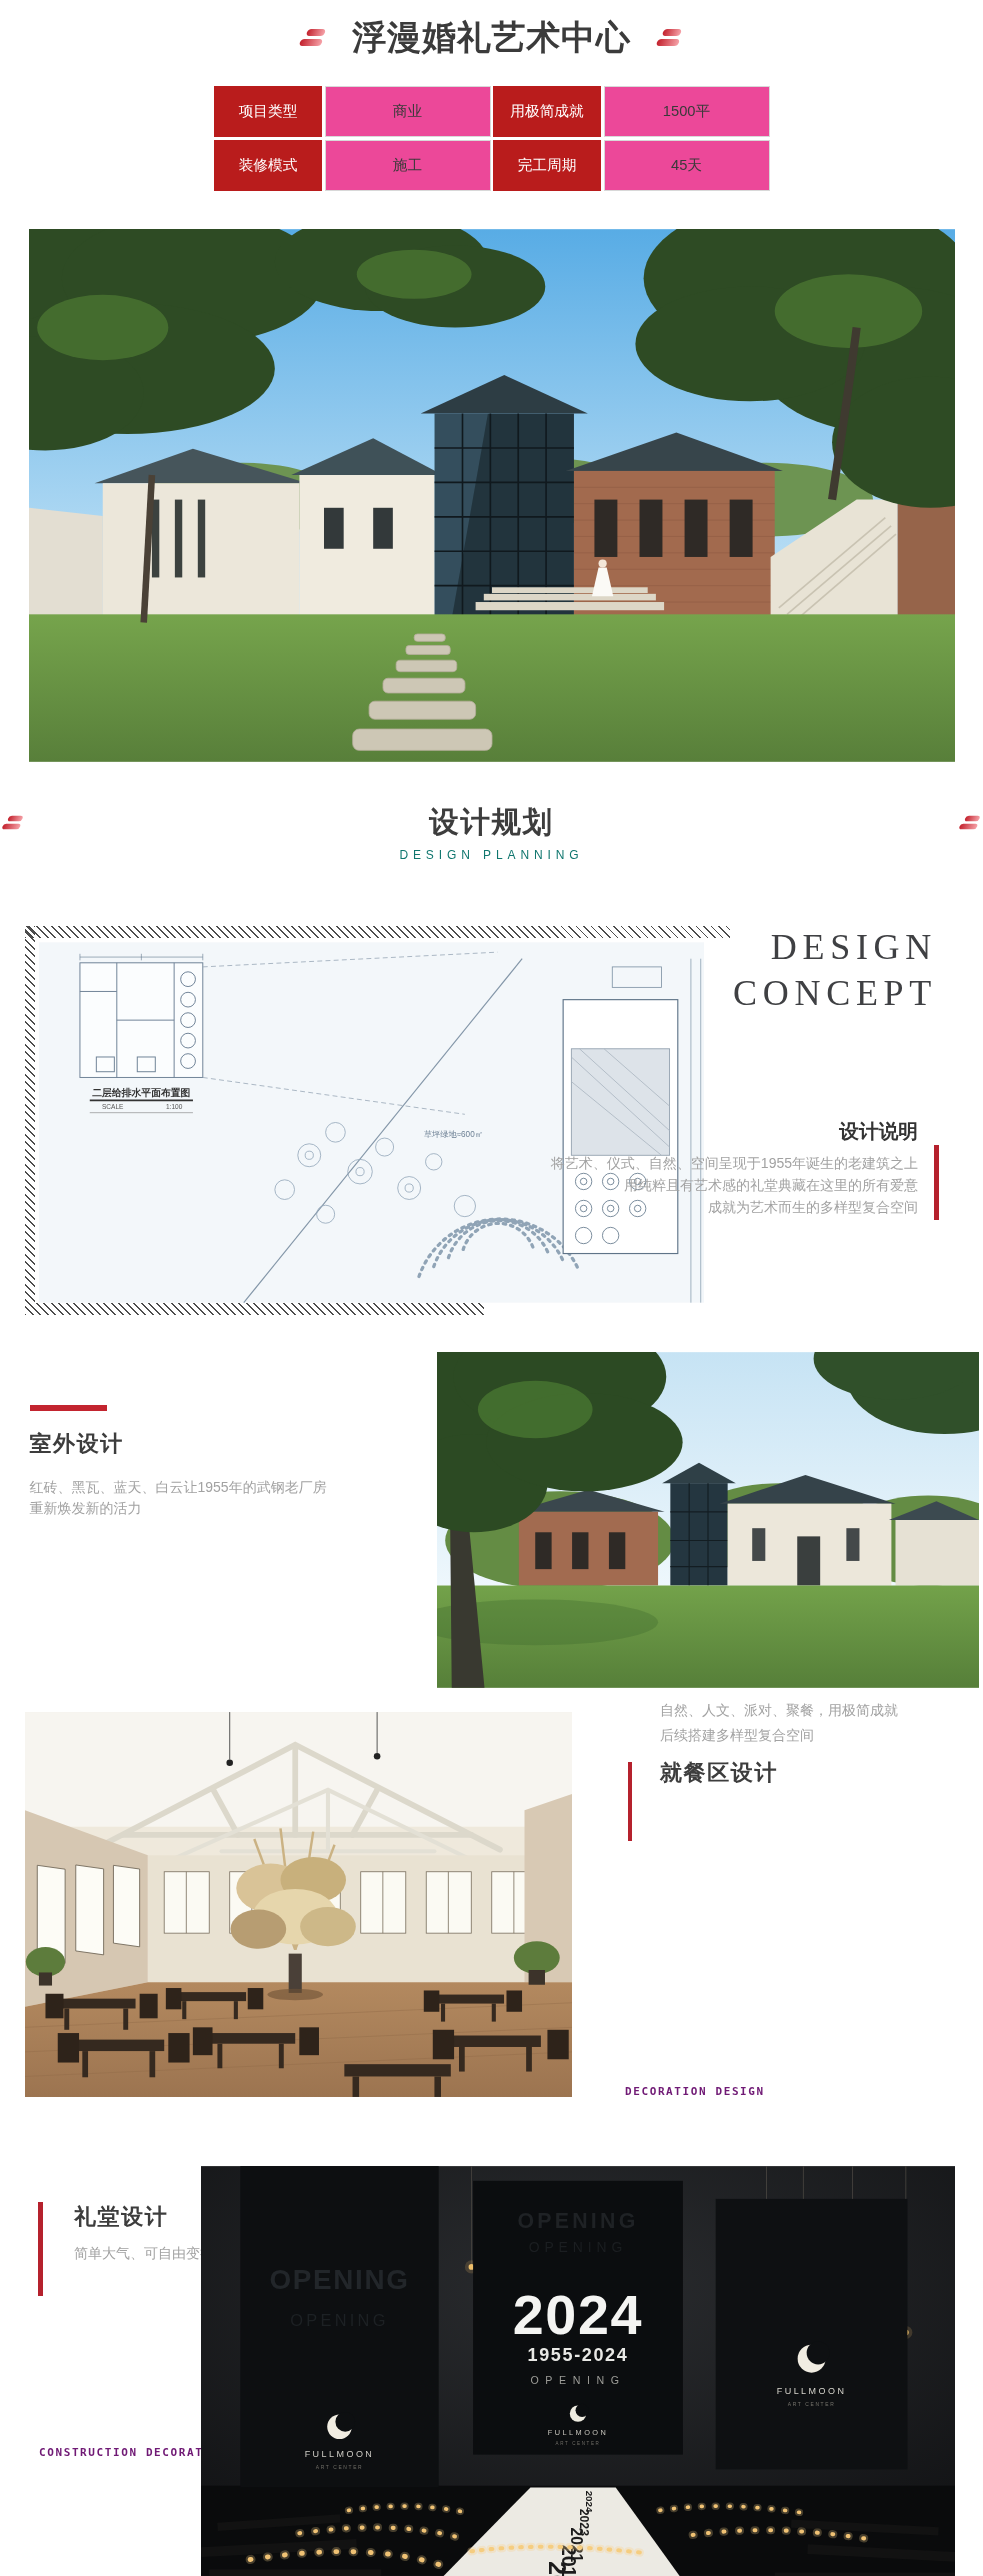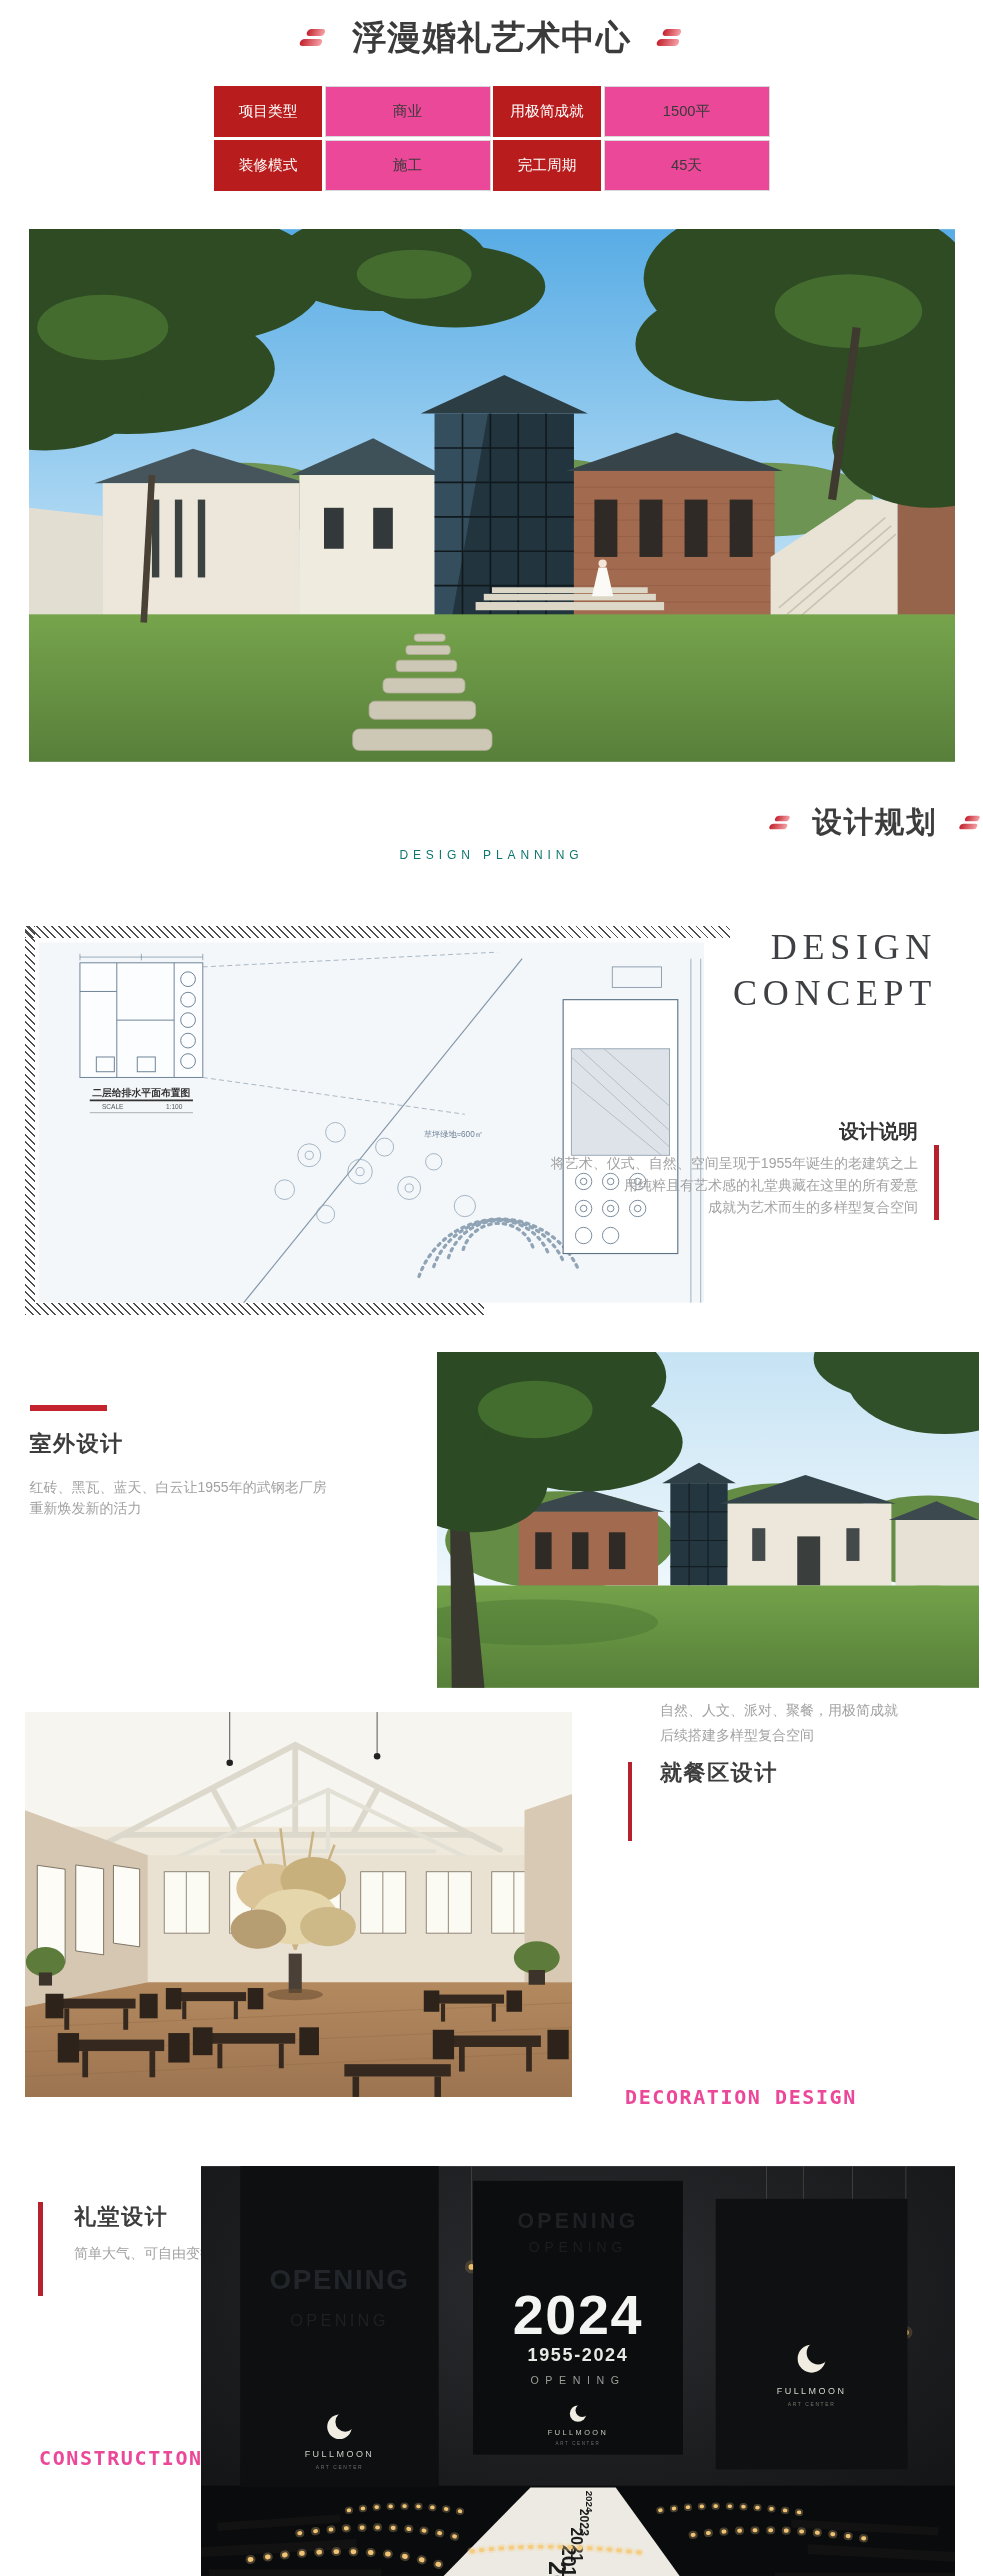--- a/index.html
+++ b/index.html
@@ -27,7 +27,7 @@
 
   
   .sec-head{top:803px;left:0;width:983px;text-align:center;}
-  .sec-head-row{display:flex;justify-content:flex-end;align-items:center;gap:20px;}
+  .sec-head-row{display:flex;justify-content:space-between;align-items:center;gap:10px;}
   .sec-head-cn{font-size:29.5px;font-weight:bold;color:#3d3d3d;letter-spacing:1.6px;}
   .sec-head-en{margin-top:4.9px;font-size:12px;color:#0f766e;letter-spacing:4.9px;}
 

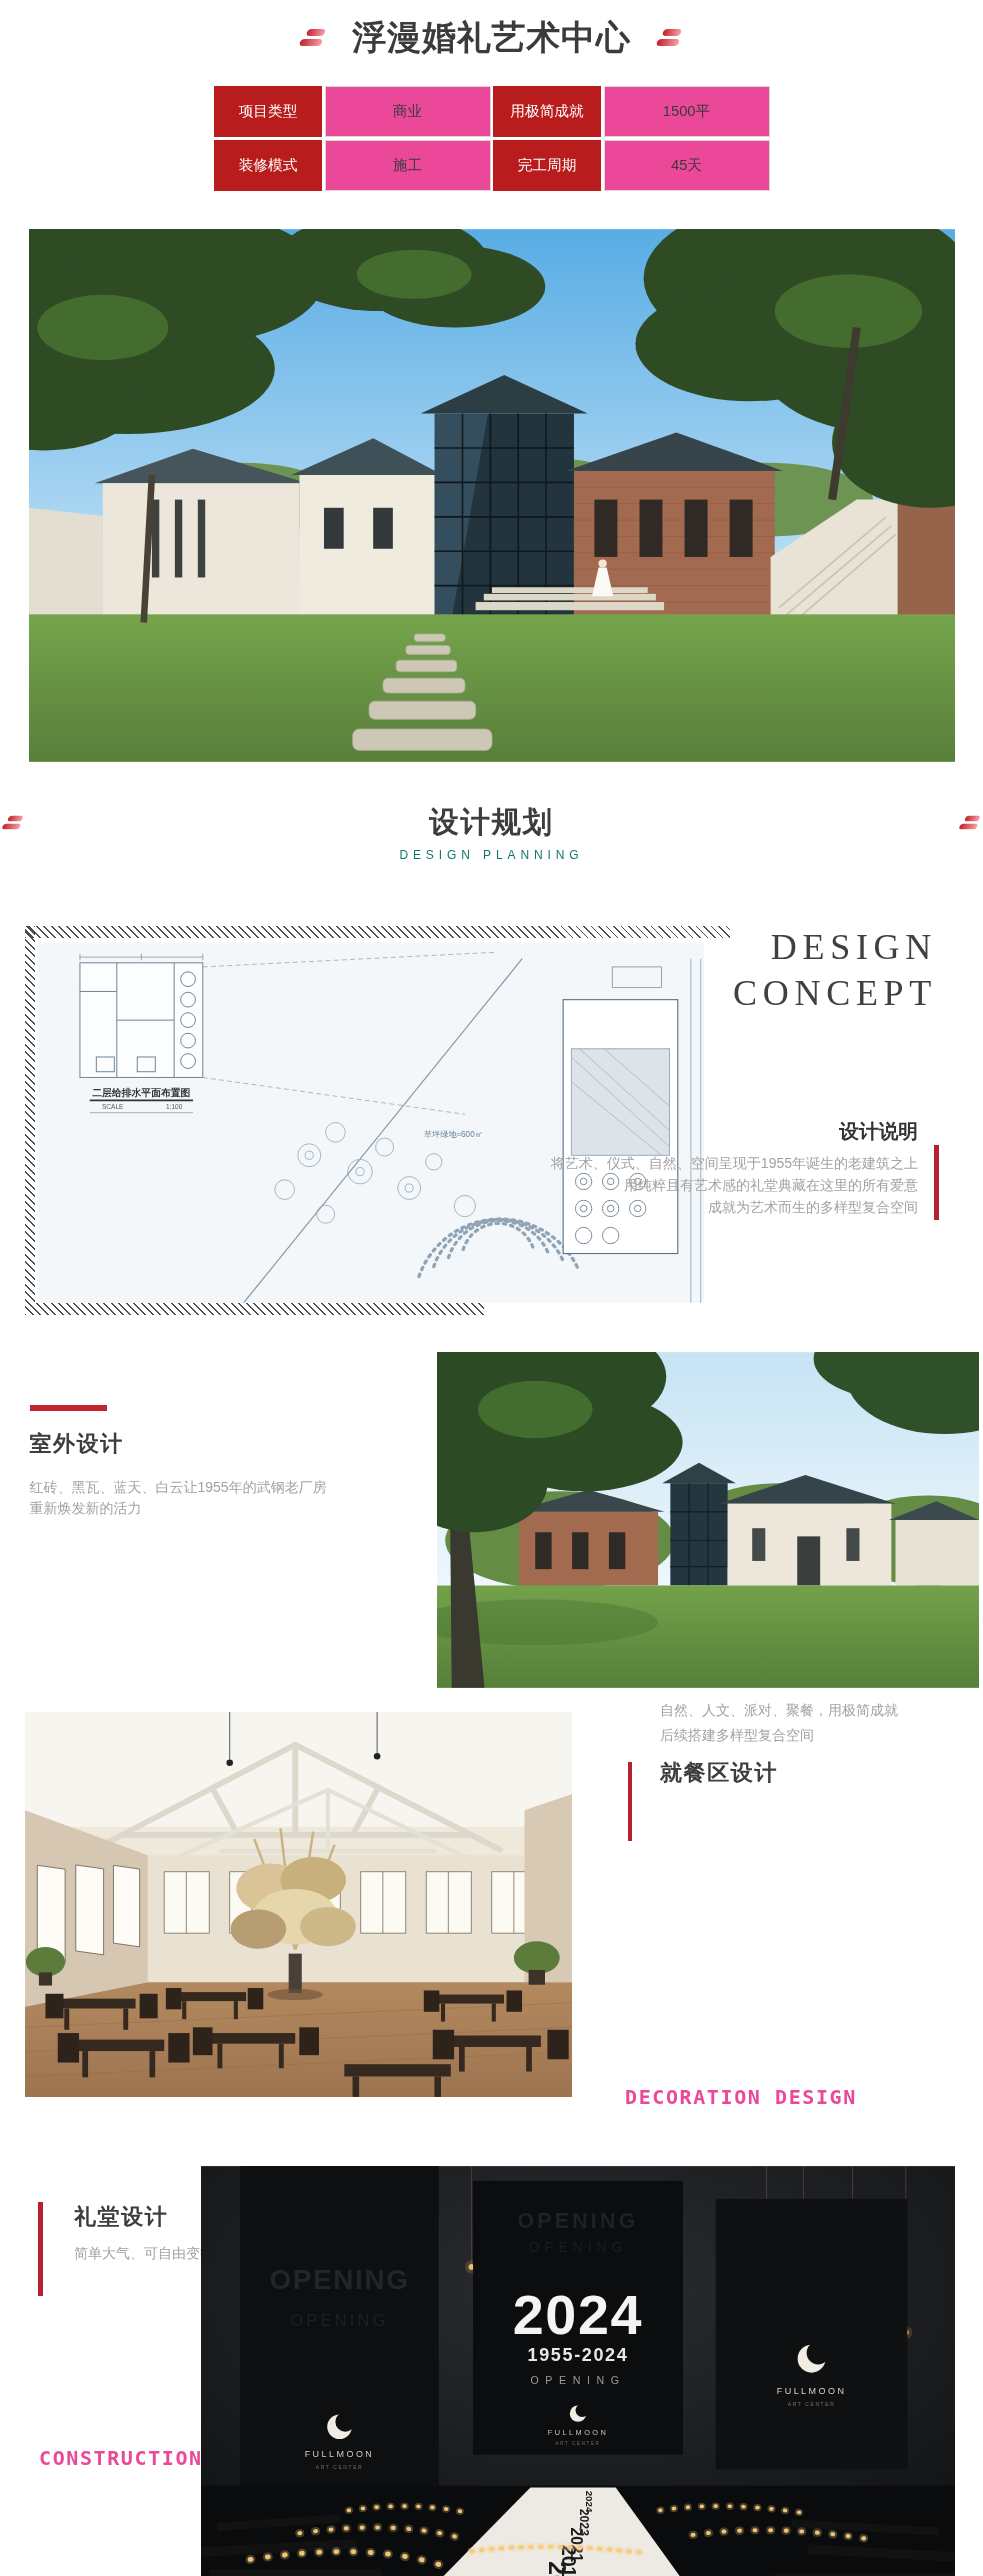--- a/index.html
+++ b/index.html
@@ -47,7 +47,7 @@
   .feat-title{font-size:22px;font-weight:bold;color:#3d3d3d;letter-spacing:1.6px;}
   .feat-text{font-size:14px;line-height:21px;color:#a2a2a2;}
   .watermark{font-family:"DejaVu Sans Mono","Liberation Mono",monospace;font-weight:bold;
-             font-size:20px;letter-spacing:1.6px;color:#ec4899;white-space:nowrap;}
+             font-size:11px;letter-spacing:1.6px;color:#701a75;white-space:nowrap;}
   svg text{font-family:"Liberation Sans","DejaVu Sans",sans-serif;}
 </style>
 </head>

